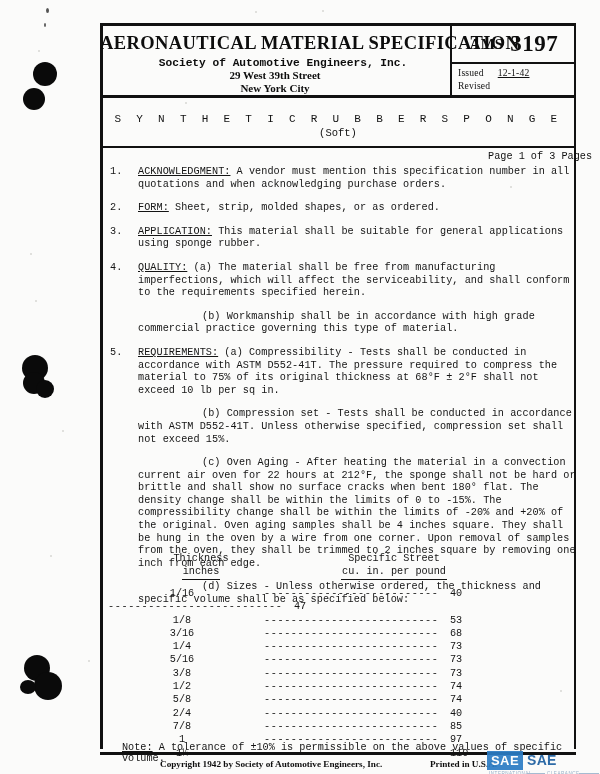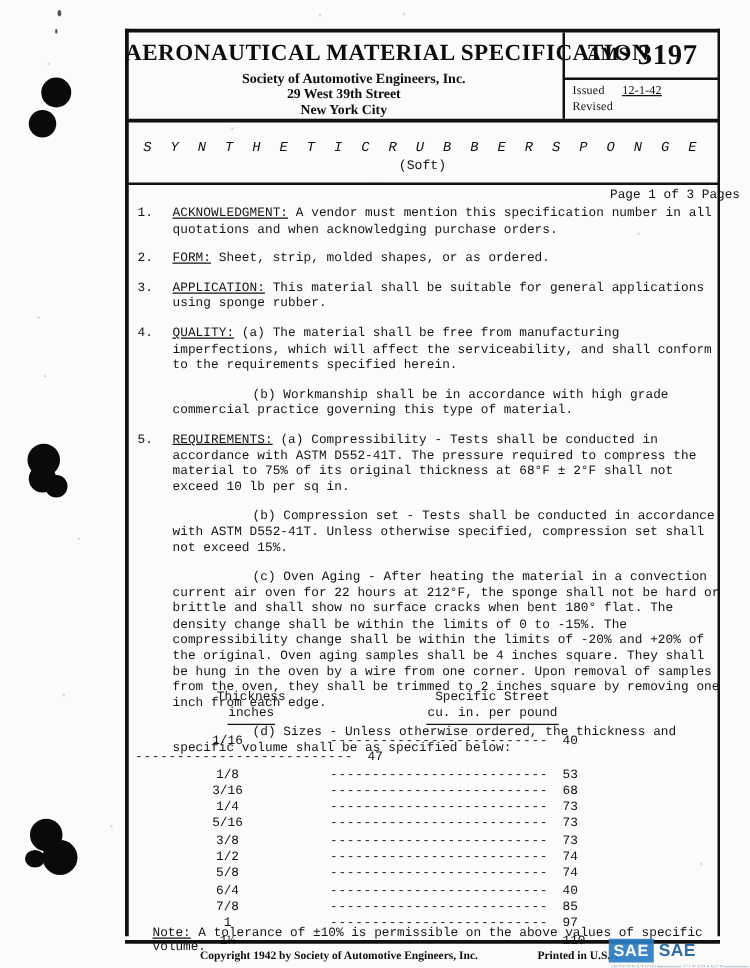--- a/index.html
+++ b/index.html
@@ -73,7 +73,7 @@
     white-space: nowrap;
   }
   .org {
-    font-family: Liberation Serif, serif;
+    font-family: Liberation Mono, monospace;
     font-weight: bold;
     font-size: 11.2px;
     margin-top: 3px;

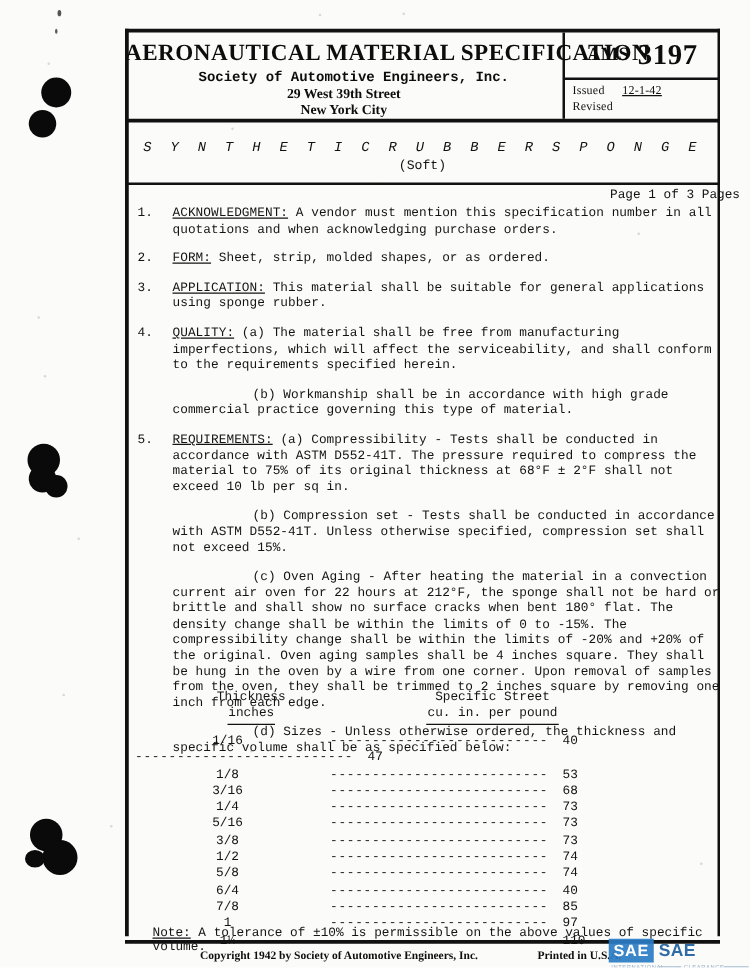--- a/index.html
+++ b/index.html
@@ -125,7 +125,6 @@
     font-size: 11px;
     letter-spacing: 4.3px;
     color: #111;
-    font-style: italic;
   }
   .doc-sub {
     position: absolute;

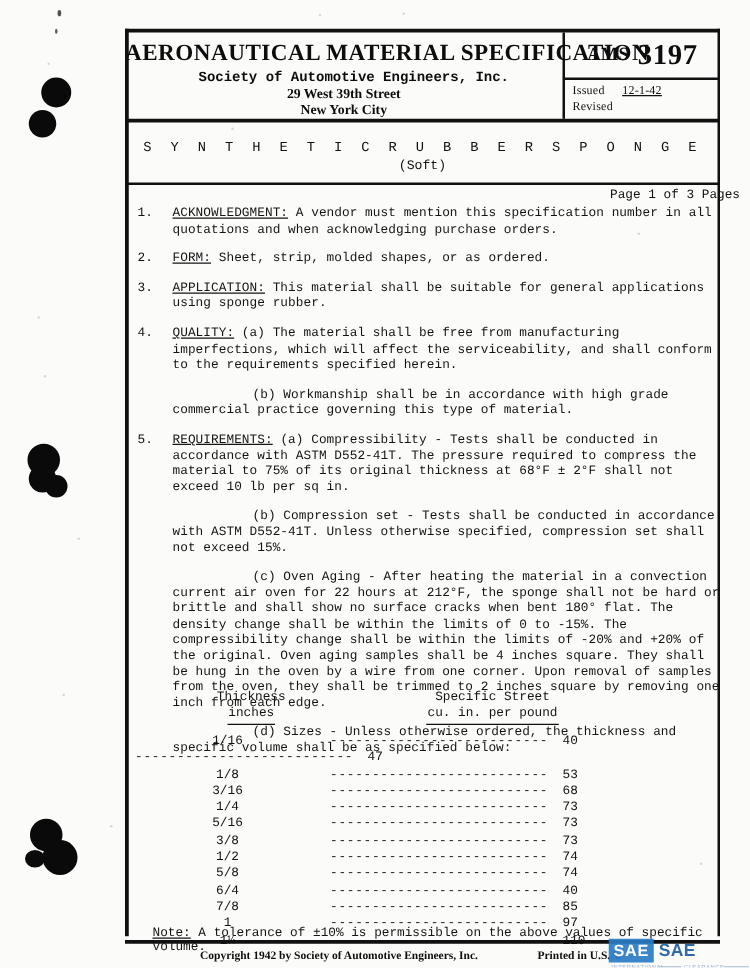--- a/index.html
+++ b/index.html
@@ -439,7 +439,7 @@
         <div class="c-vol">74</div>
       </div>
       <div class="trow">
-        <div class="c-thick">6/4</div>
+        <div class="c-thick">2/4</div>
         <div class="c-dash">--------------------------</div>
         <div class="c-vol">40</div>
       </div>

